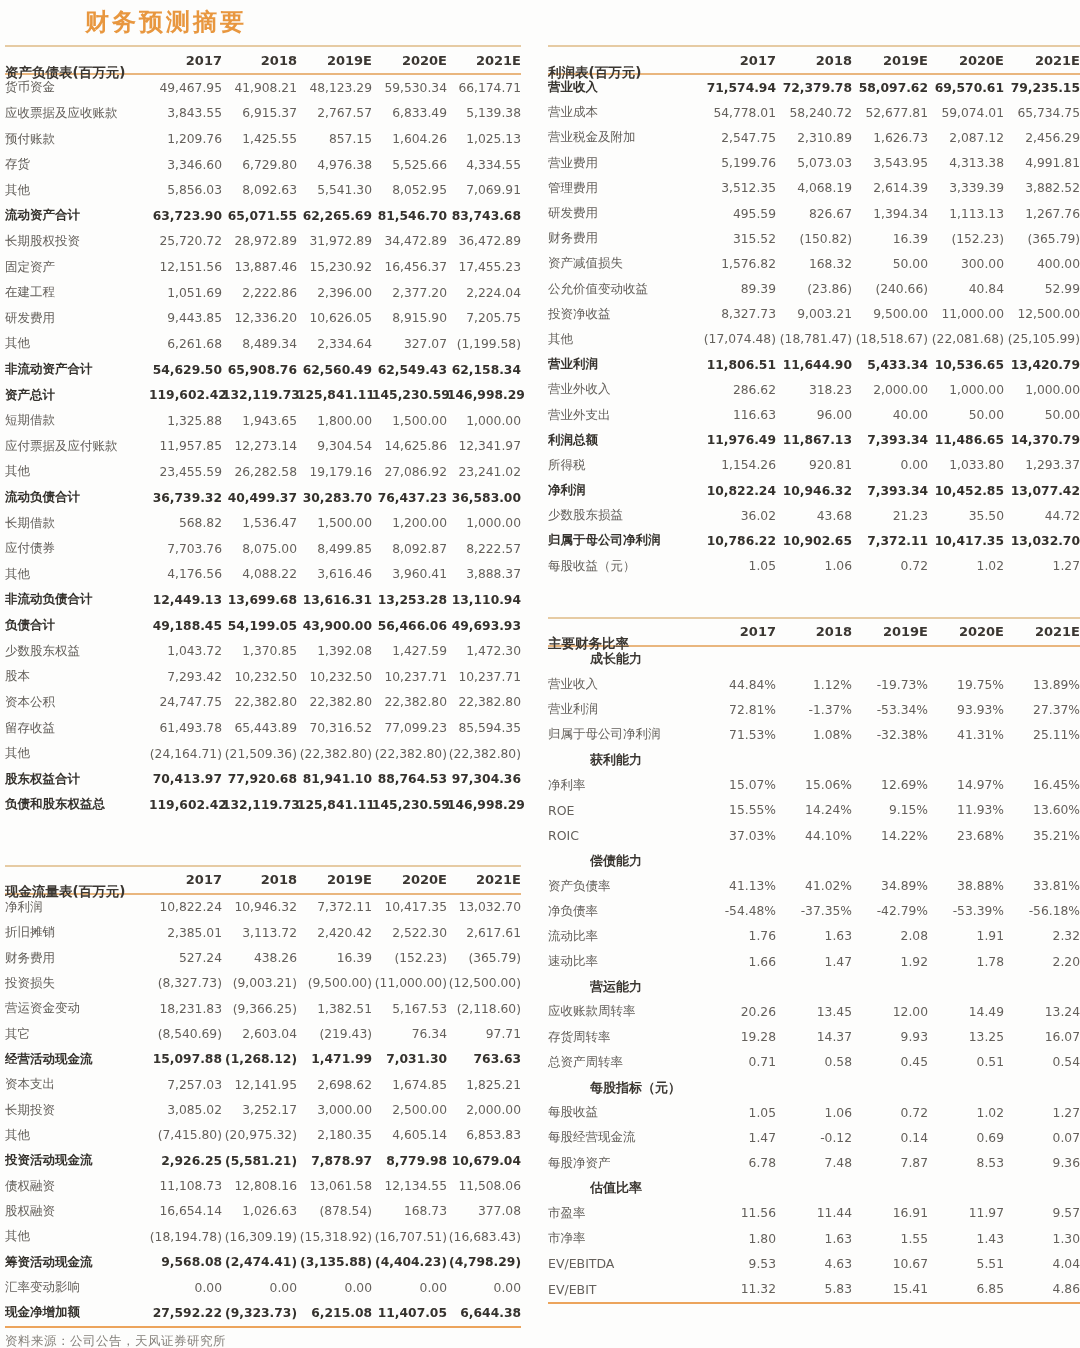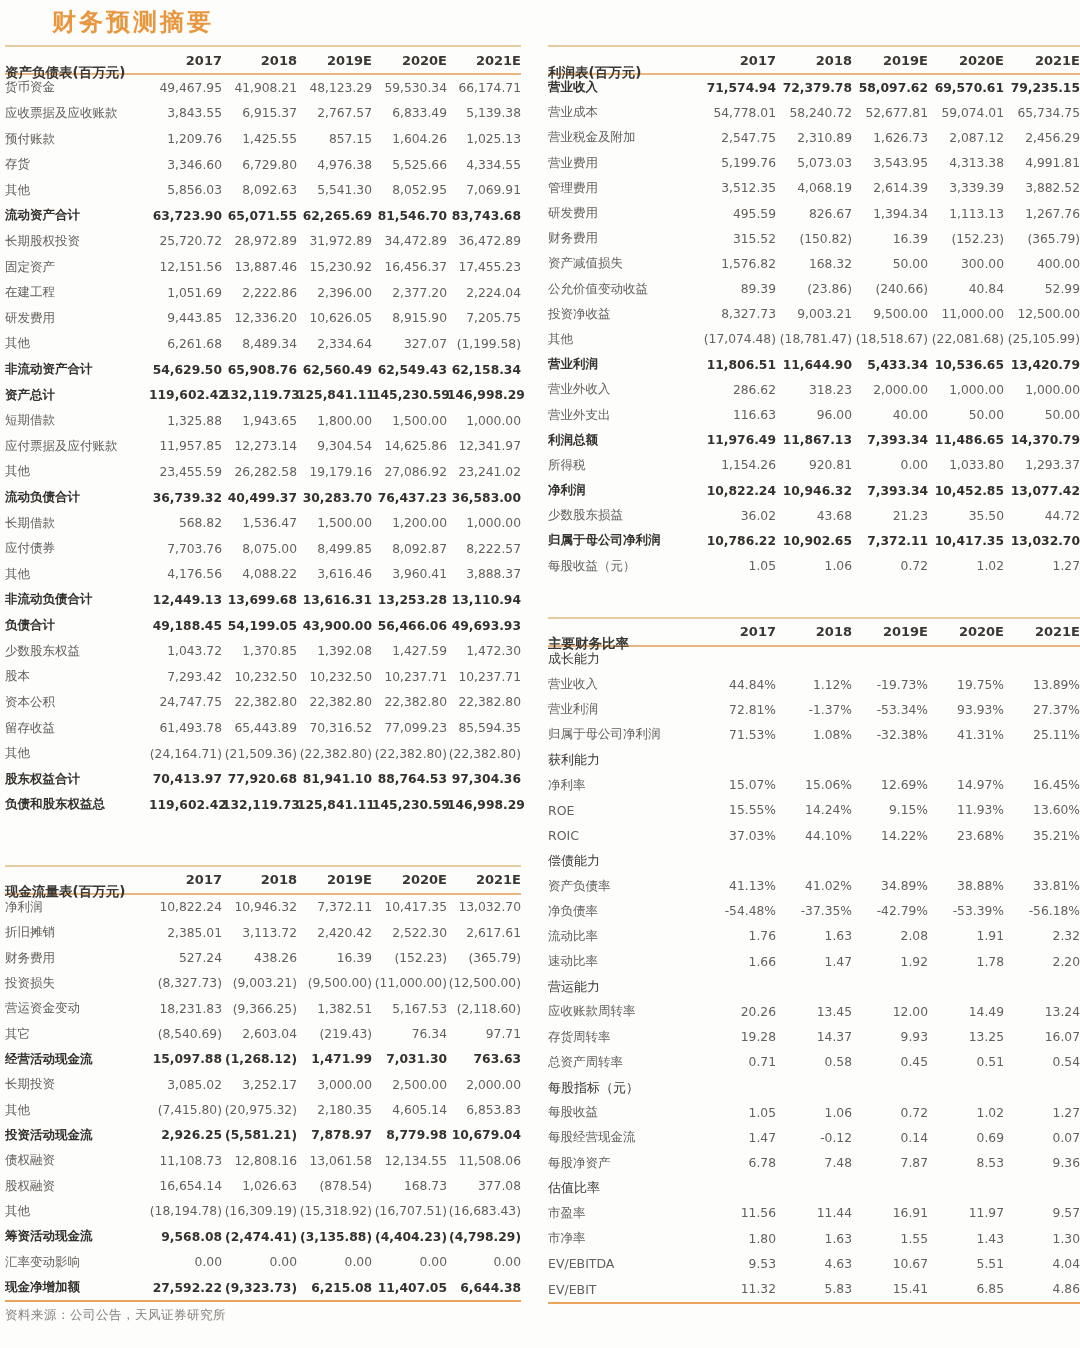--- a/index.html
+++ b/index.html
@@ -13,7 +13,7 @@
     overflow:hidden;
   }
   .page-title {
-    position:absolute; left:52px; top:6px;
+    position:absolute; left:85px; top:6px;
     font-size:24px; font-weight:bold; letter-spacing:3px;
     color:#e8973f;
     text-align:center;

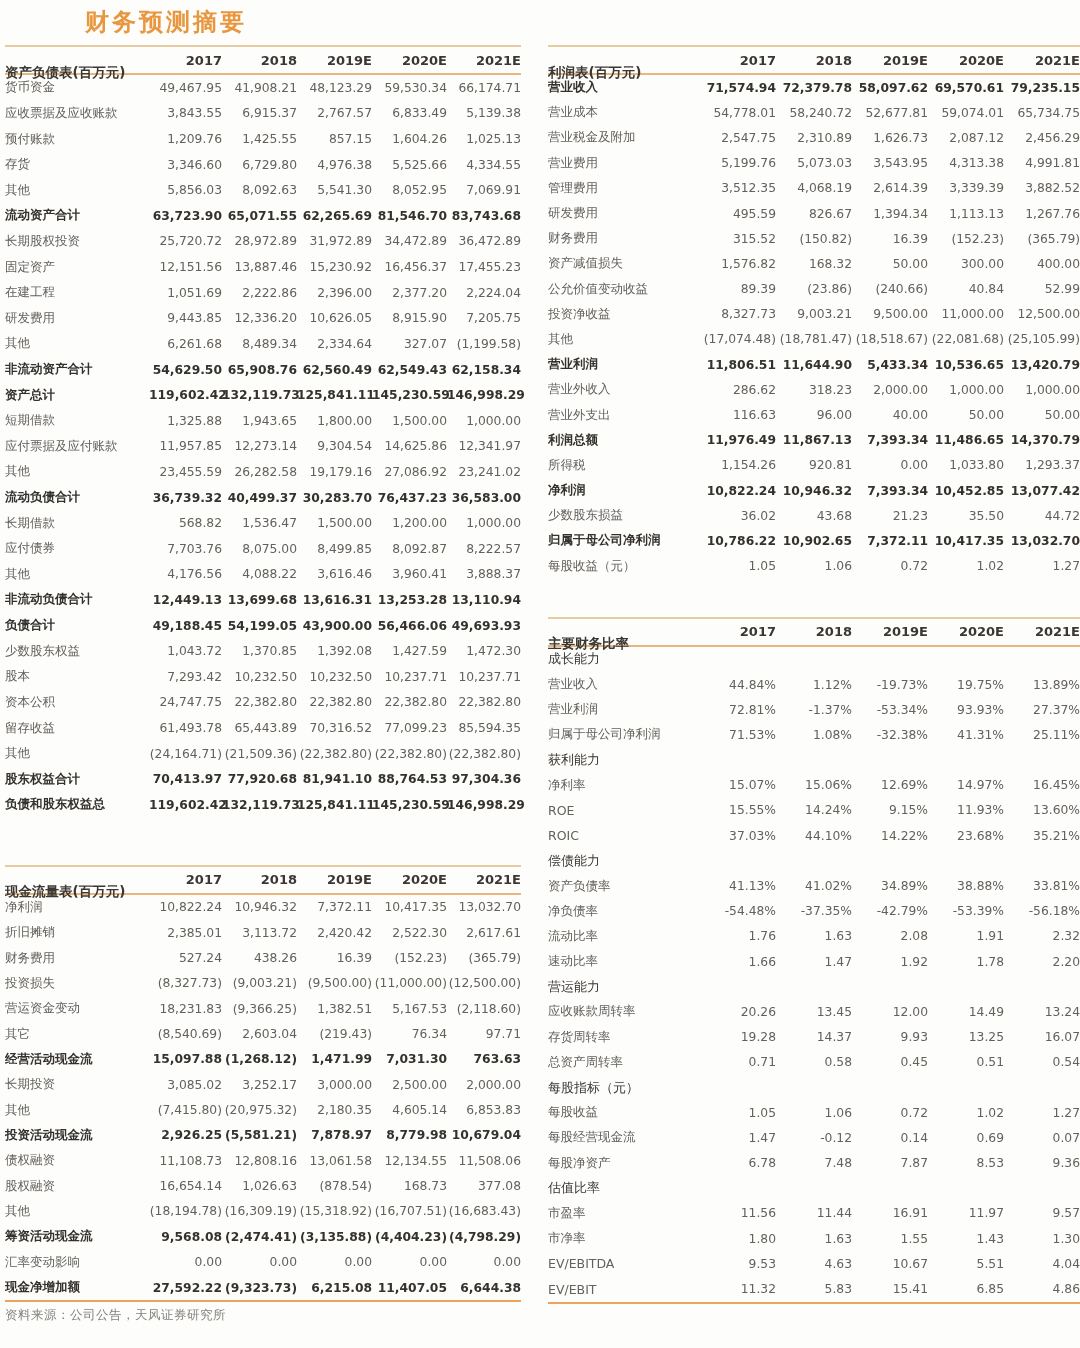--- a/index.html
+++ b/index.html
@@ -50,7 +50,7 @@
 
   .trow.bold { font-weight:bold; color:#35322d; }
   .trow.bold .val { color:#35322d; }
-  .trow.section .lbl { font-weight:normal; color:#3b3732; font-size:13px; }
+  .trow.section .lbl { font-weight:bold; color:#3b3732; font-size:13px;margin-left:42px; }
 
   .mt-cashflow { margin-top:47px; }
   .mt-ratios   { margin-top:38px; }

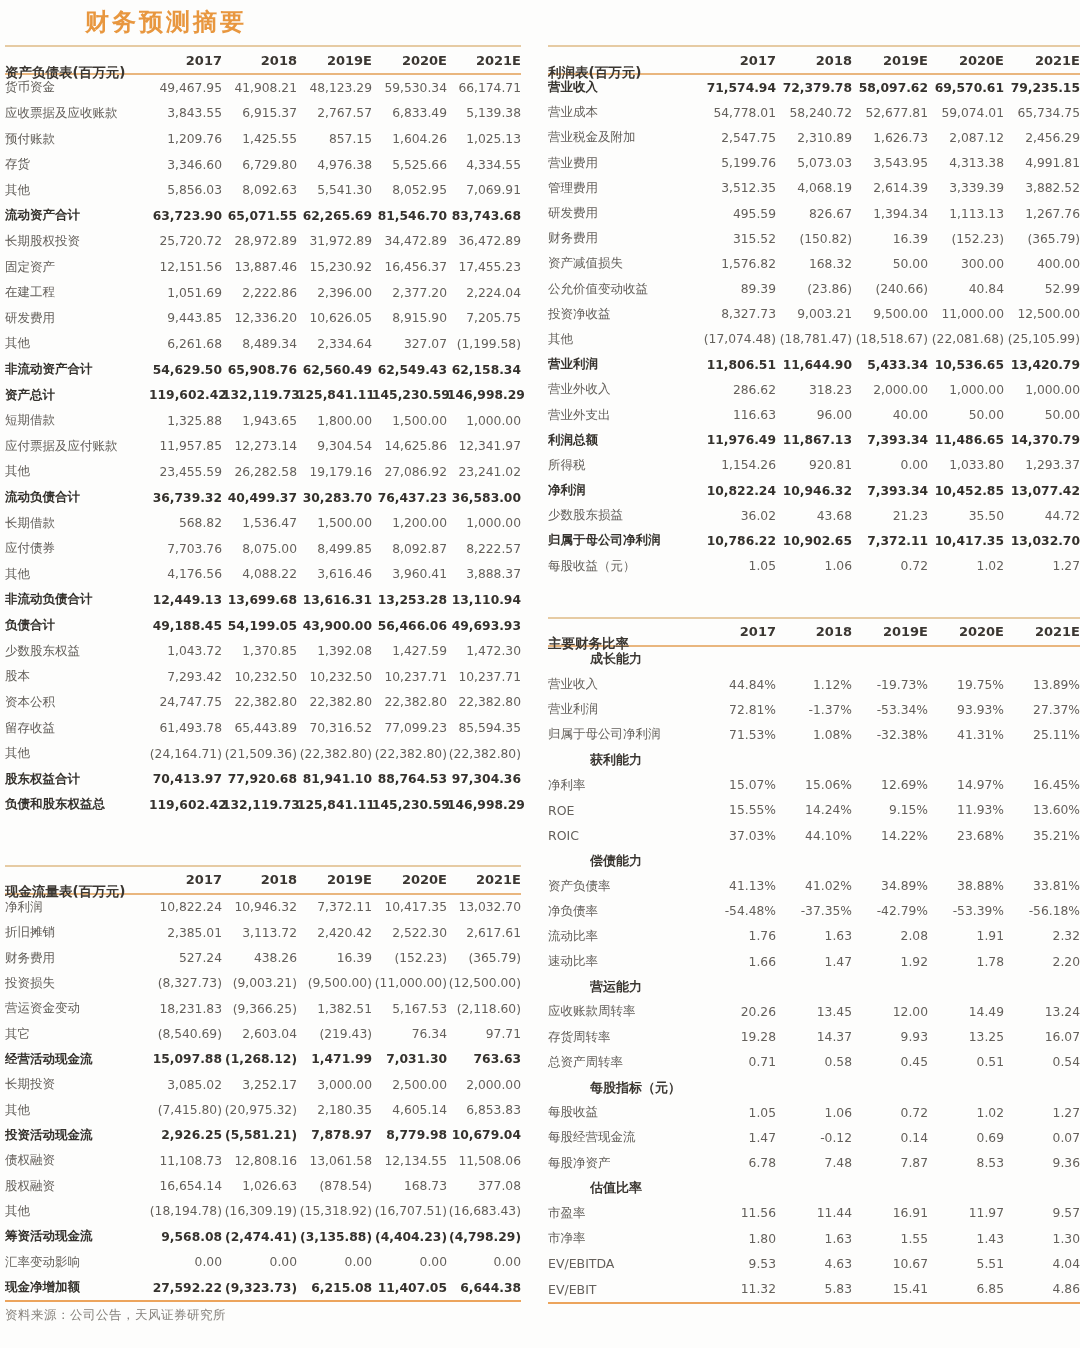--- a/index.html
+++ b/index.html
@@ -378,6 +378,14 @@
             <span class="val">763.63</span>
           </div>
           <div class="trow">
+            <span class="lbl">资本支出</span>
+            <span class="val">7,257.03</span>
+            <span class="val">12,141.95</span>
+            <span class="val">2,698.62</span>
+            <span class="val">1,674.85</span>
+            <span class="val">1,825.21</span>
+          </div>
+          <div class="trow">
             <span class="lbl">长期投资</span>
             <span class="val">3,085.02</span>
             <span class="val">3,252.17</span>

